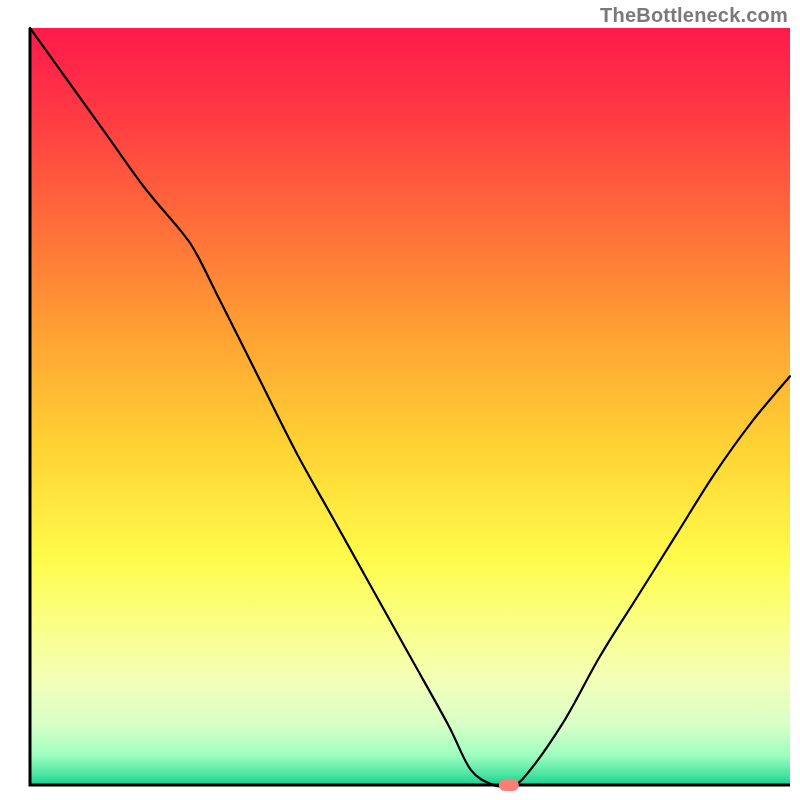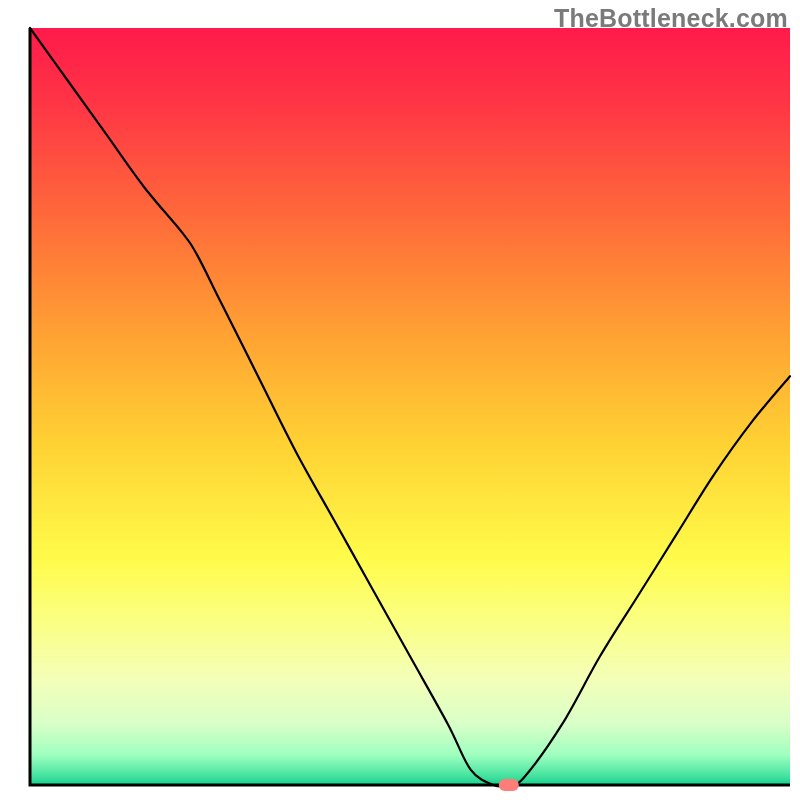--- a/index.html
+++ b/index.html
@@ -19,7 +19,7 @@
     position: absolute;
     top: 4px;
     right: 12px;
-    font-size: 25px;
+    font-size: 20px;
     font-weight: 600;
     color: #7a7a7a;
     letter-spacing: 0.2px;

